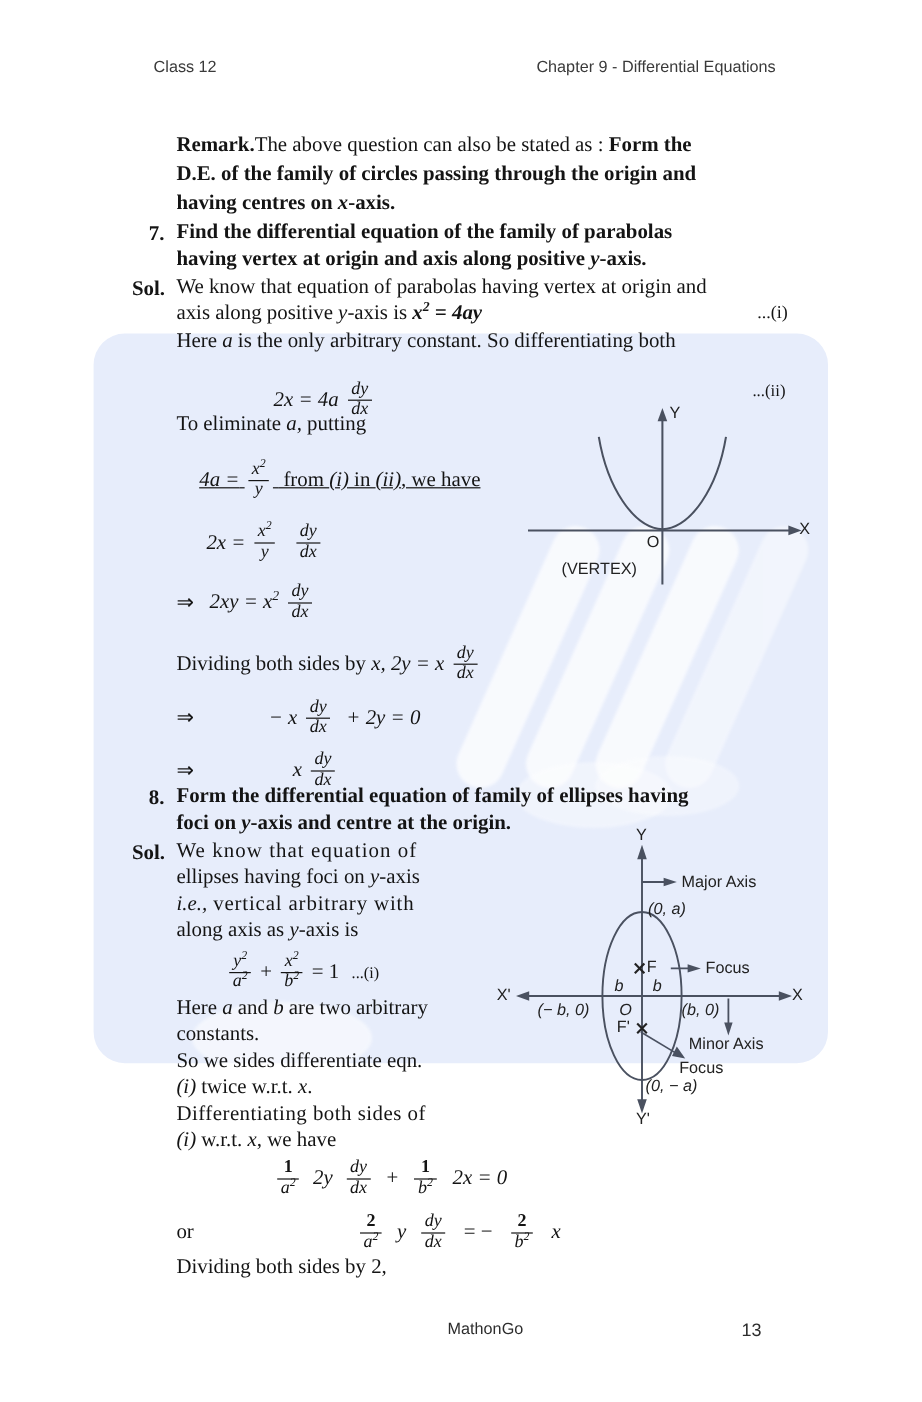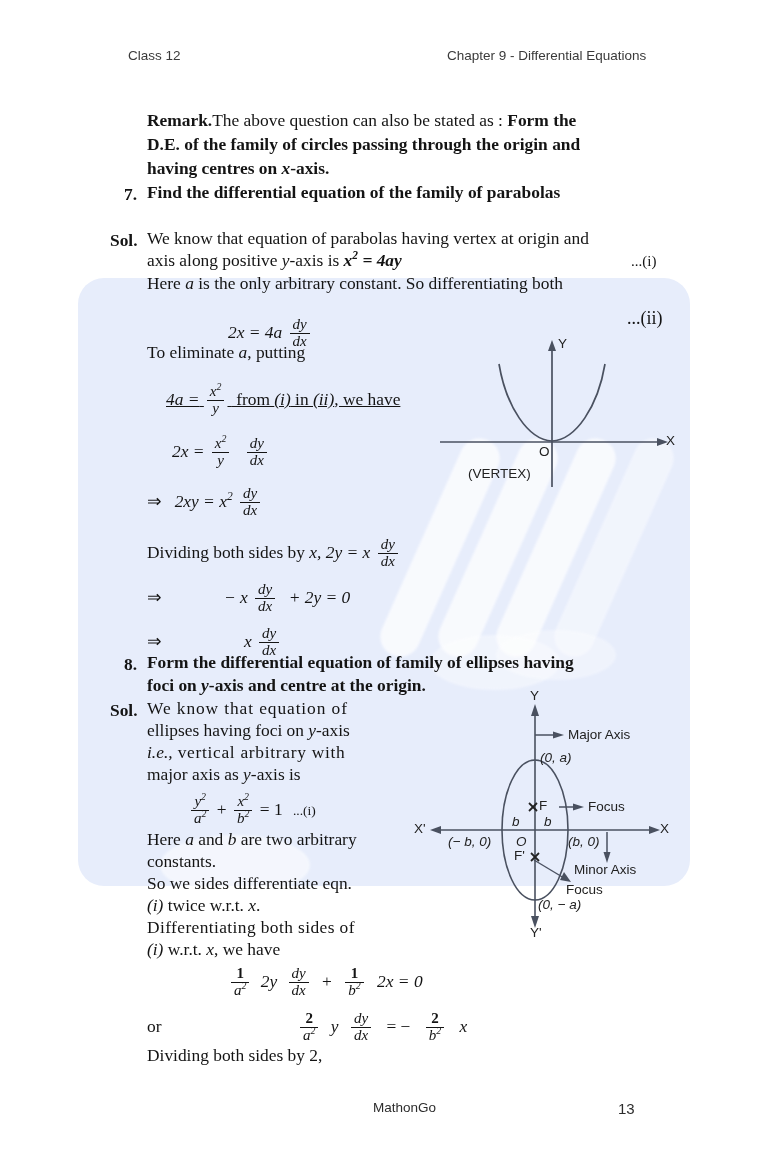--- a/index.html
+++ b/index.html
@@ -183,6 +183,9 @@
 
     <div class="marker" style="left:124px;top:184px;">7.</div>
     <div class="ln b" style="left:147px;top:184px;">Find the differential equation of the family of parabolas</div>
+    <div class="ln" style="left:147px;top:207px;">
+      <span class="b">having vertex at origin and axis along positive </span><span class="bi">y</span><span class="b">-axis.</span>
+    </div>
 
     <div class="marker" style="left:110px;top:230px;">Sol.</div>
     <div class="ln" style="left:147px;top:230px;">We know that equation of parabolas having vertex at origin and</div>

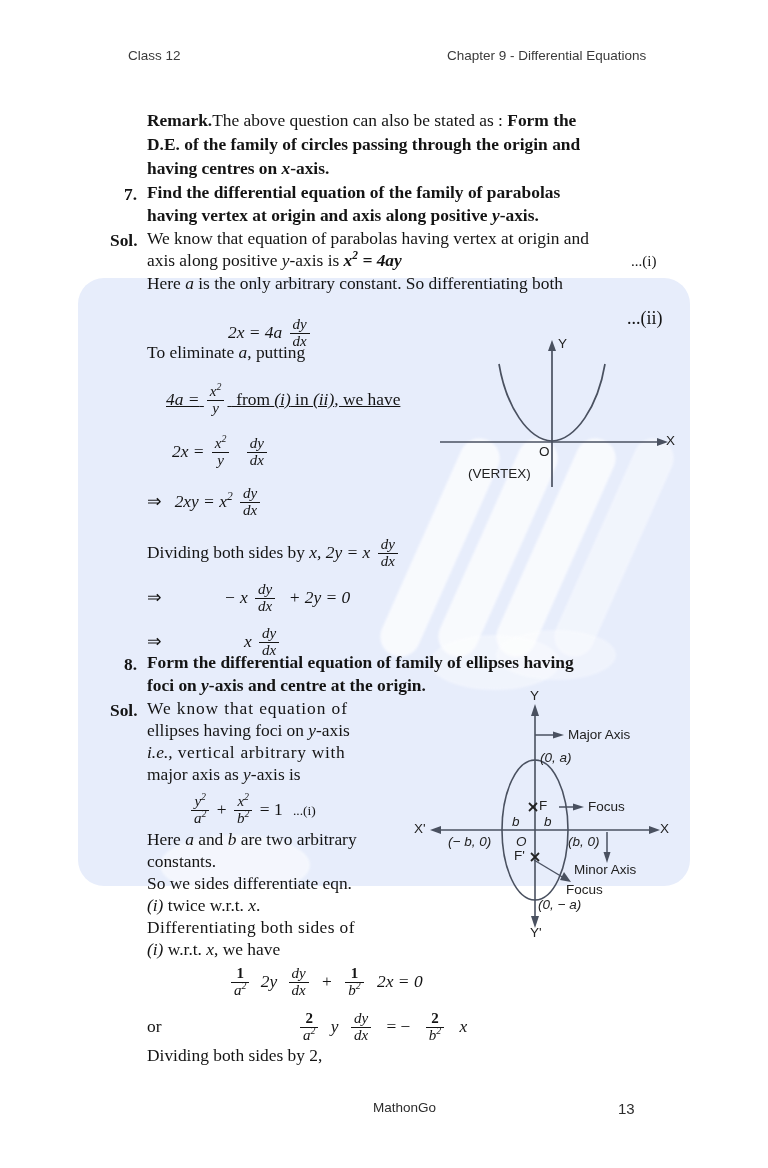--- a/index.html
+++ b/index.html
@@ -204,7 +204,7 @@
         <span class="den it">dx</span>
       </span>
     </div>
-    <div class="ln" style="left:627px;top:309px;font-size:18px;">...(ii)</div>
+    <div class="ln" style="left:627px;top:320px;font-size:14px;">...(ii)</div>
 
     <div class="ln" style="left:147px;top:344px;">
       <span>To eliminate </span><span class="it">a</span><span>, putting</span>

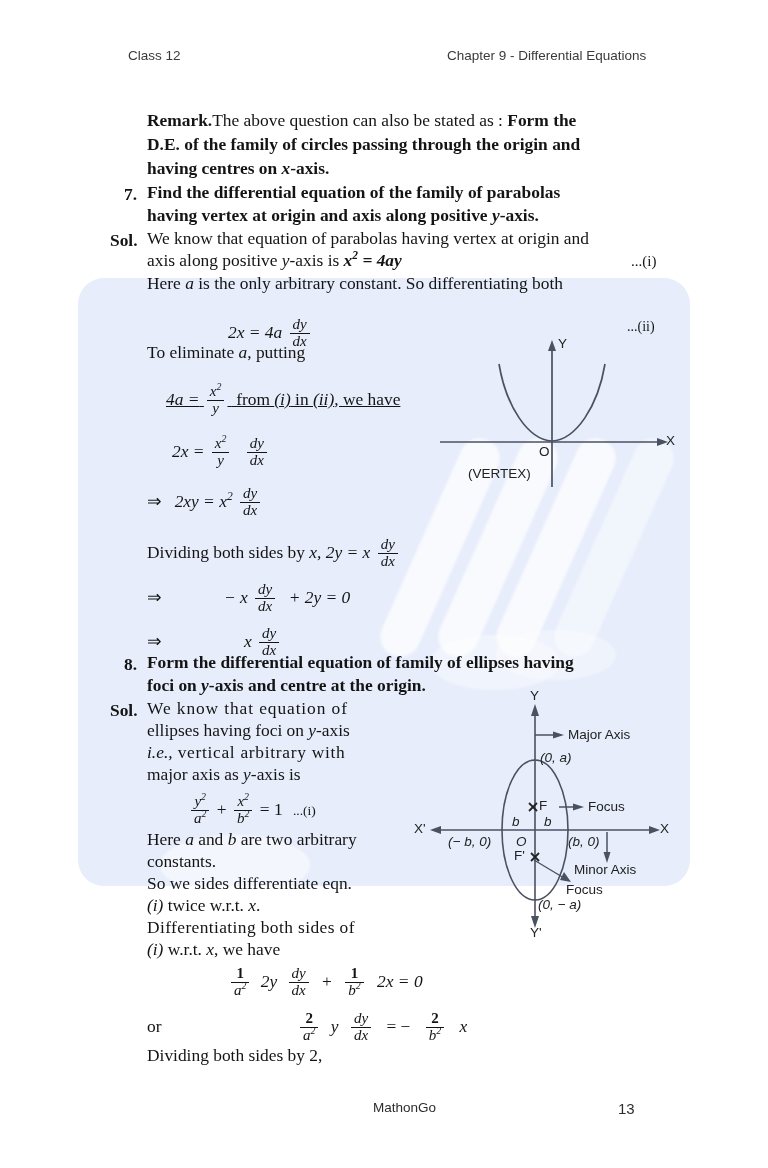--- a/index.html
+++ b/index.html
@@ -282,7 +282,7 @@
       <span class="it">i.e.,</span><span style="letter-spacing:.7px;"> vertical arbitrary with</span>
     </div>
     <div class="ln" style="left:147px;top:766px;">
-      <span>major axis as </span><span class="it">y</span><span>-axis is</span>
+      <span>along axis as </span><span class="it">y</span><span>-axis is</span>
     </div>
 
     <div class="ln" style="left:188px;top:795px;">

